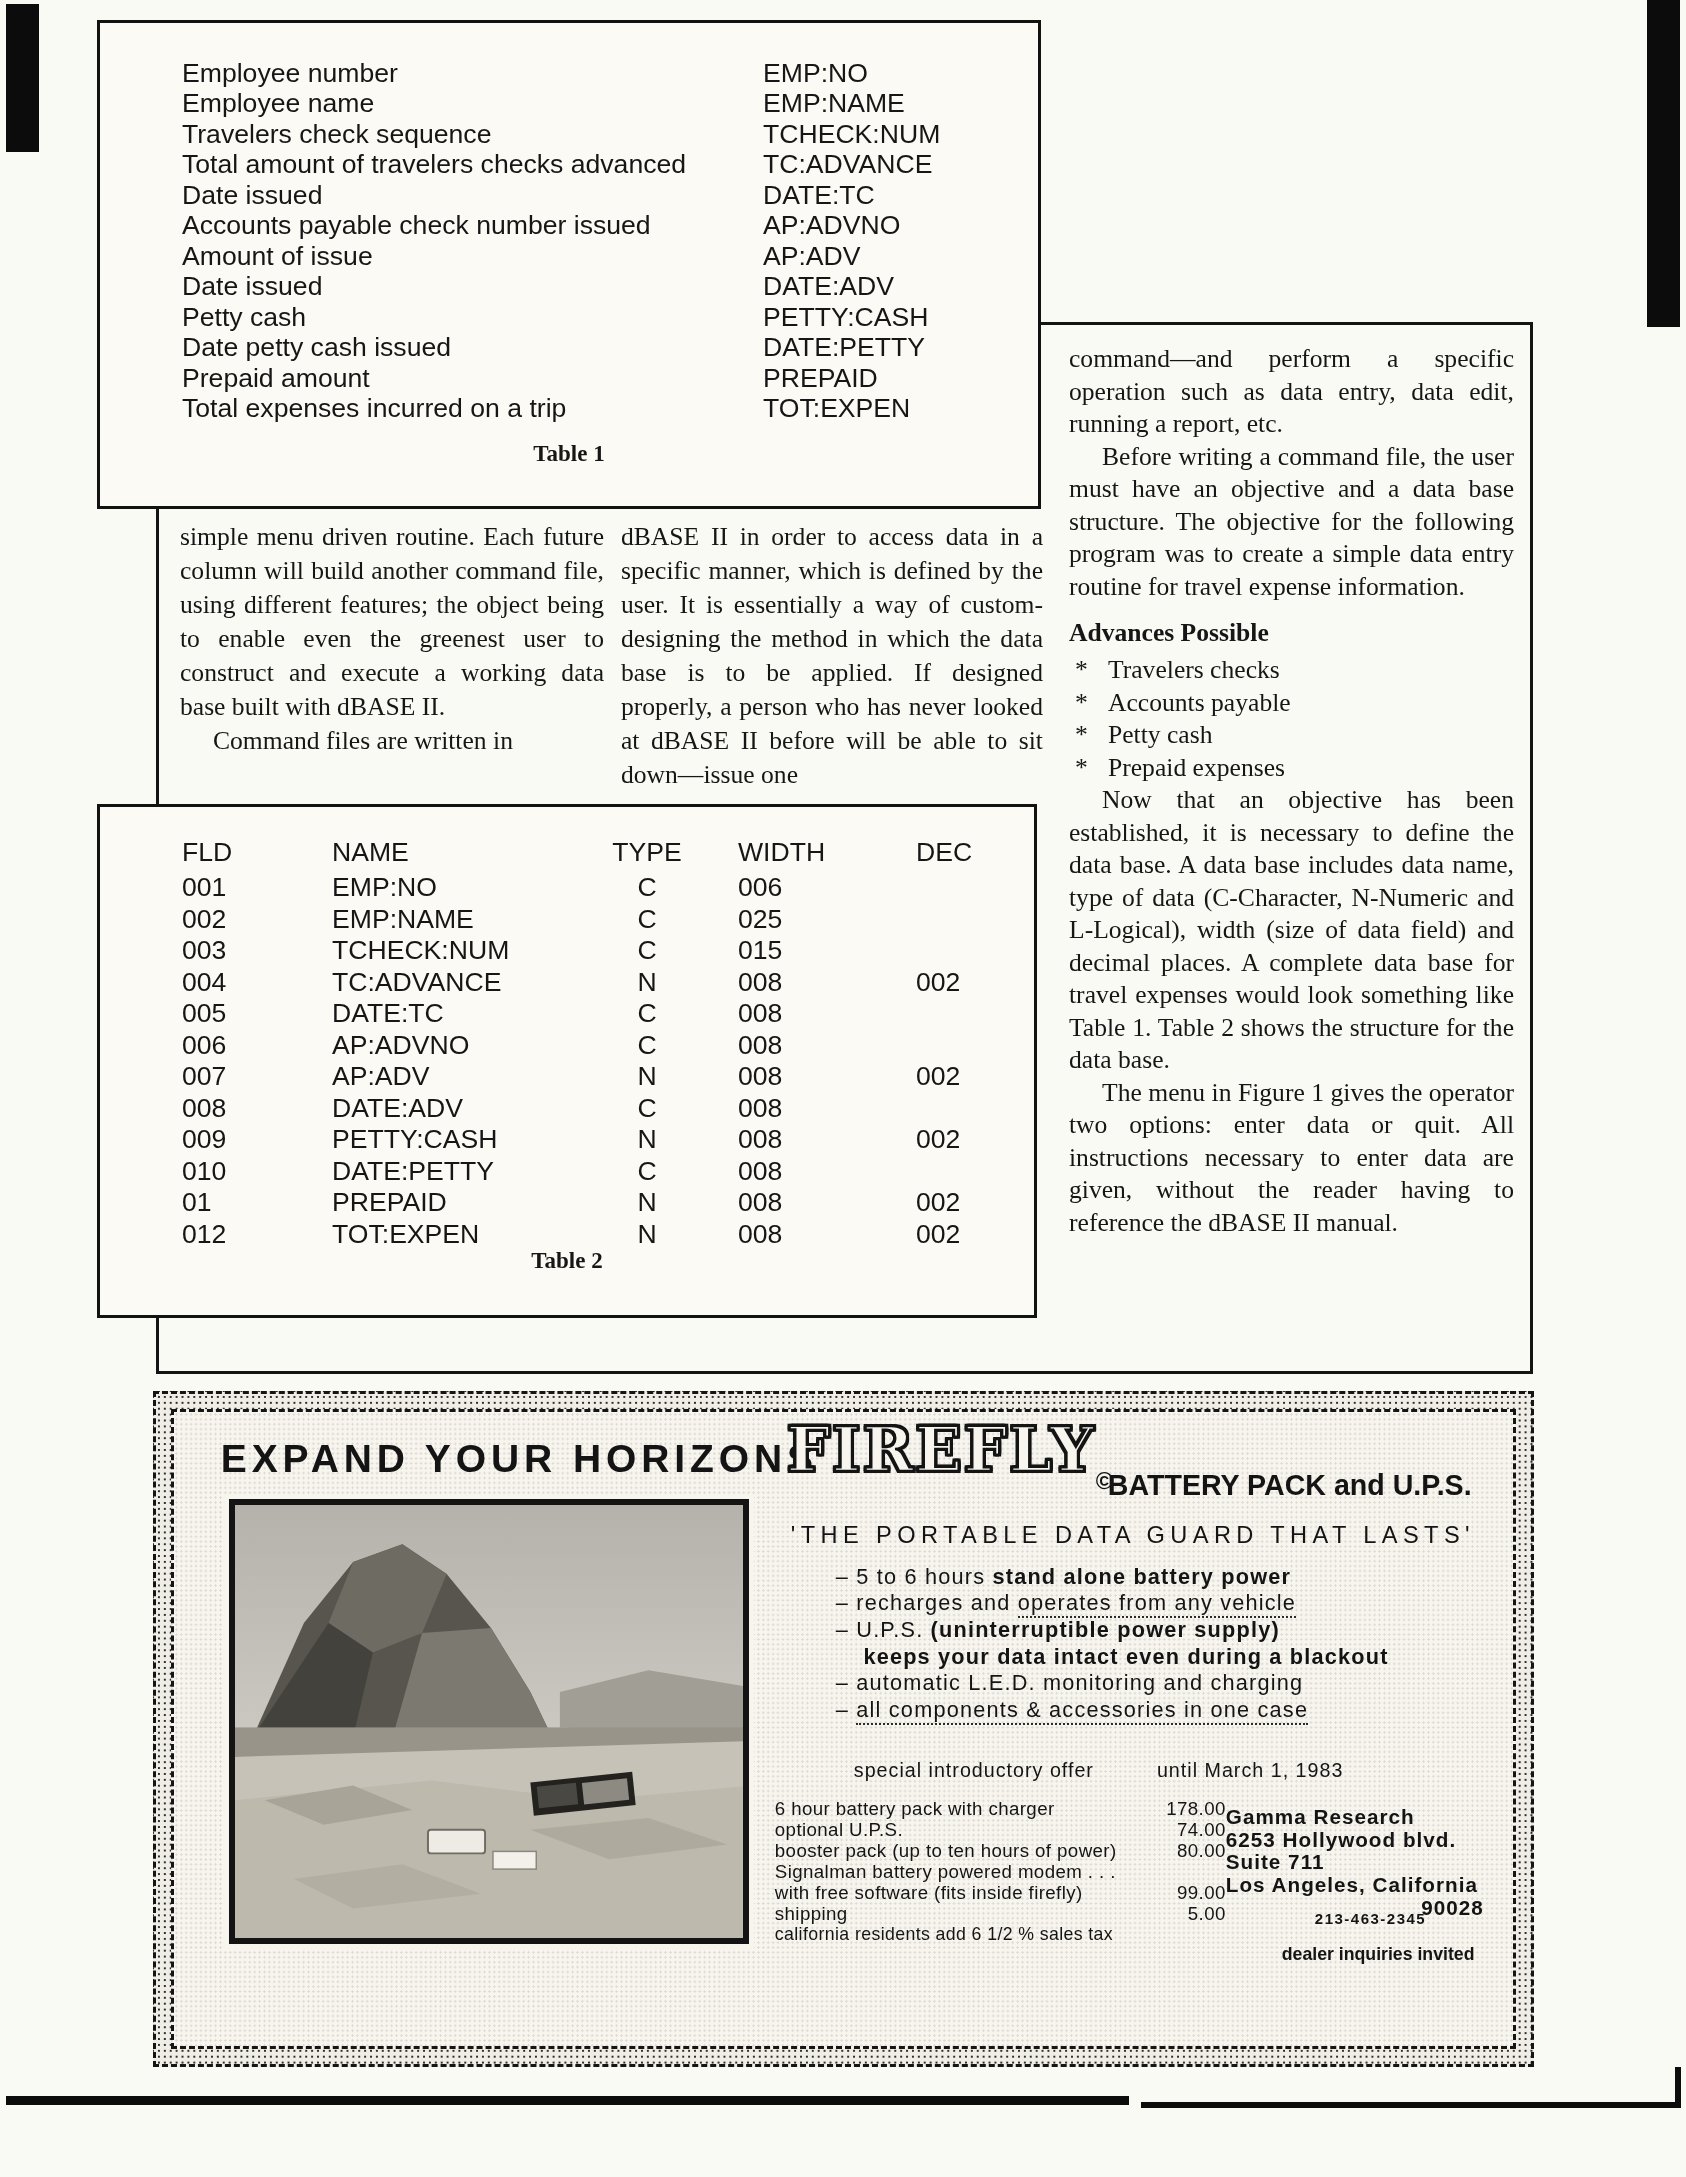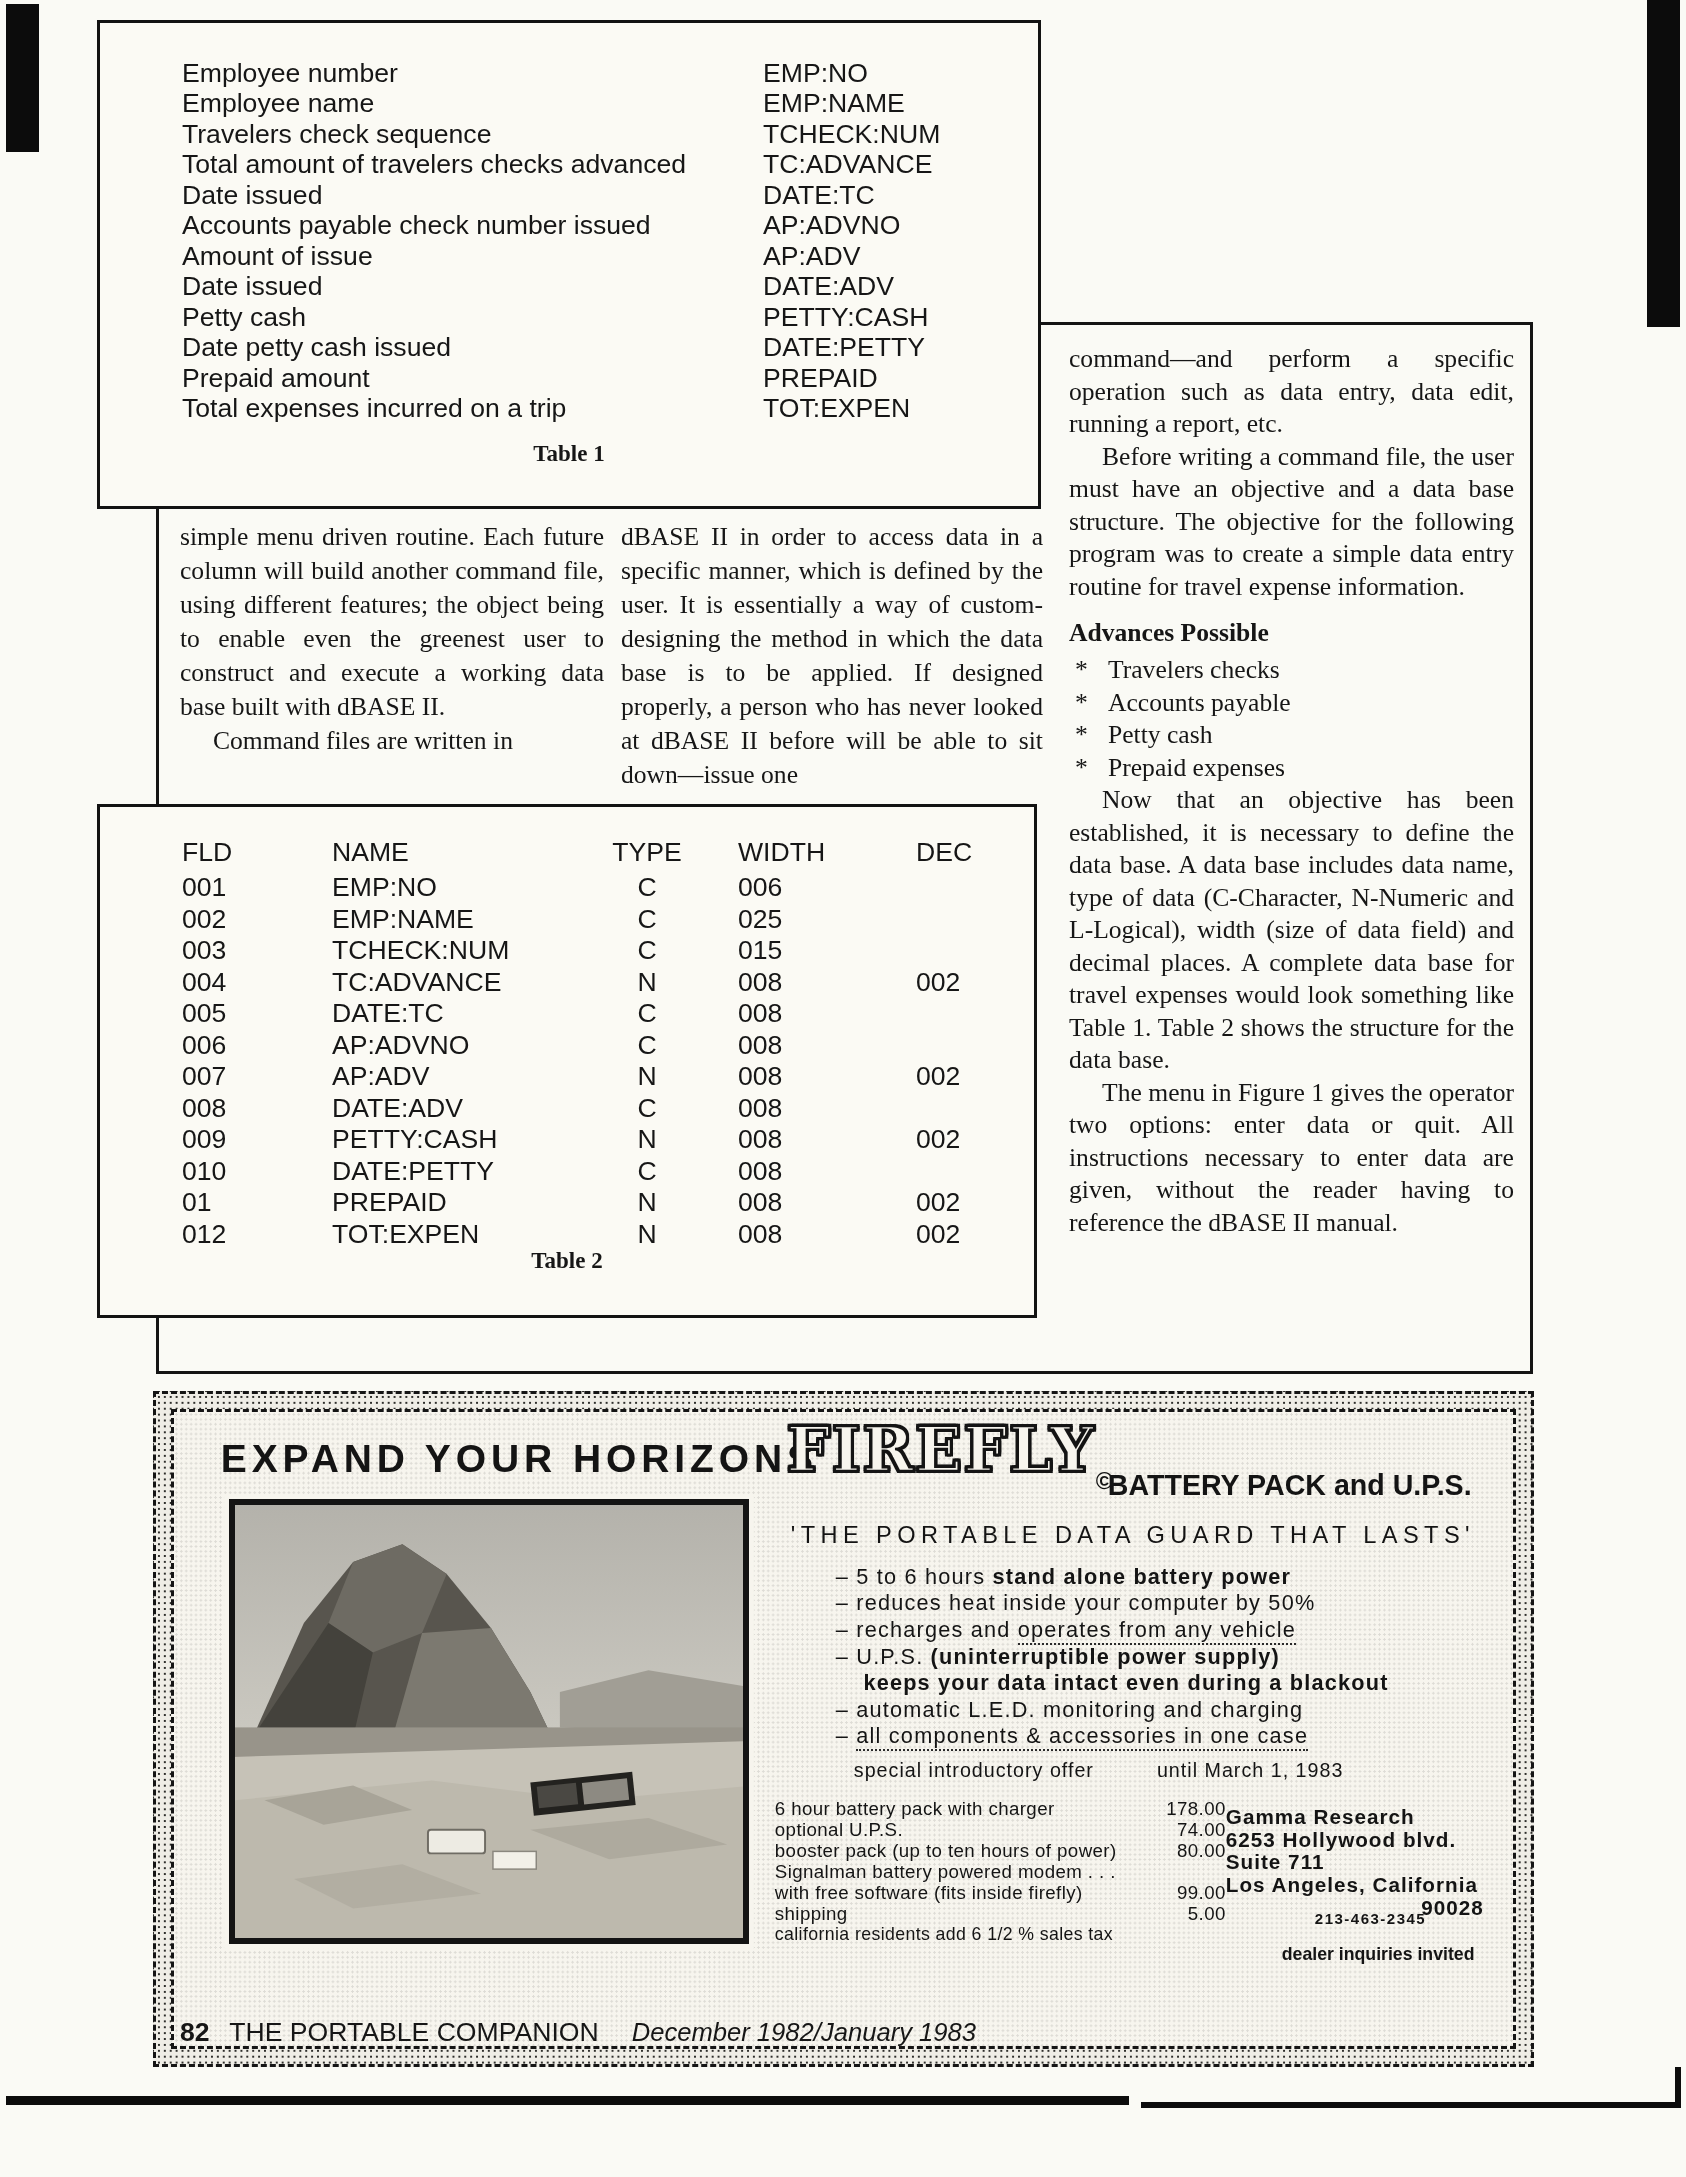--- a/index.html
+++ b/index.html
@@ -328,7 +328,6 @@
 
       <div class="ad-features">
         <div class="ad-feature"><span>– 5 to 6 hours </span><b>stand alone battery power</b></div>
-        <div class="ad-feature"><span>– reduces heat inside your computer by 50%</span></div>
         <div class="ad-feature"><span>– recharges and </span><span class="fu">operates from any vehicle</span></div>
         <div class="ad-feature"><span>– U.P.S. </span><b>(uninterruptible power supply)</b></div>
         <div class="ad-feature f-cont"><b>keeps your data intact even during a blackout</b></div>

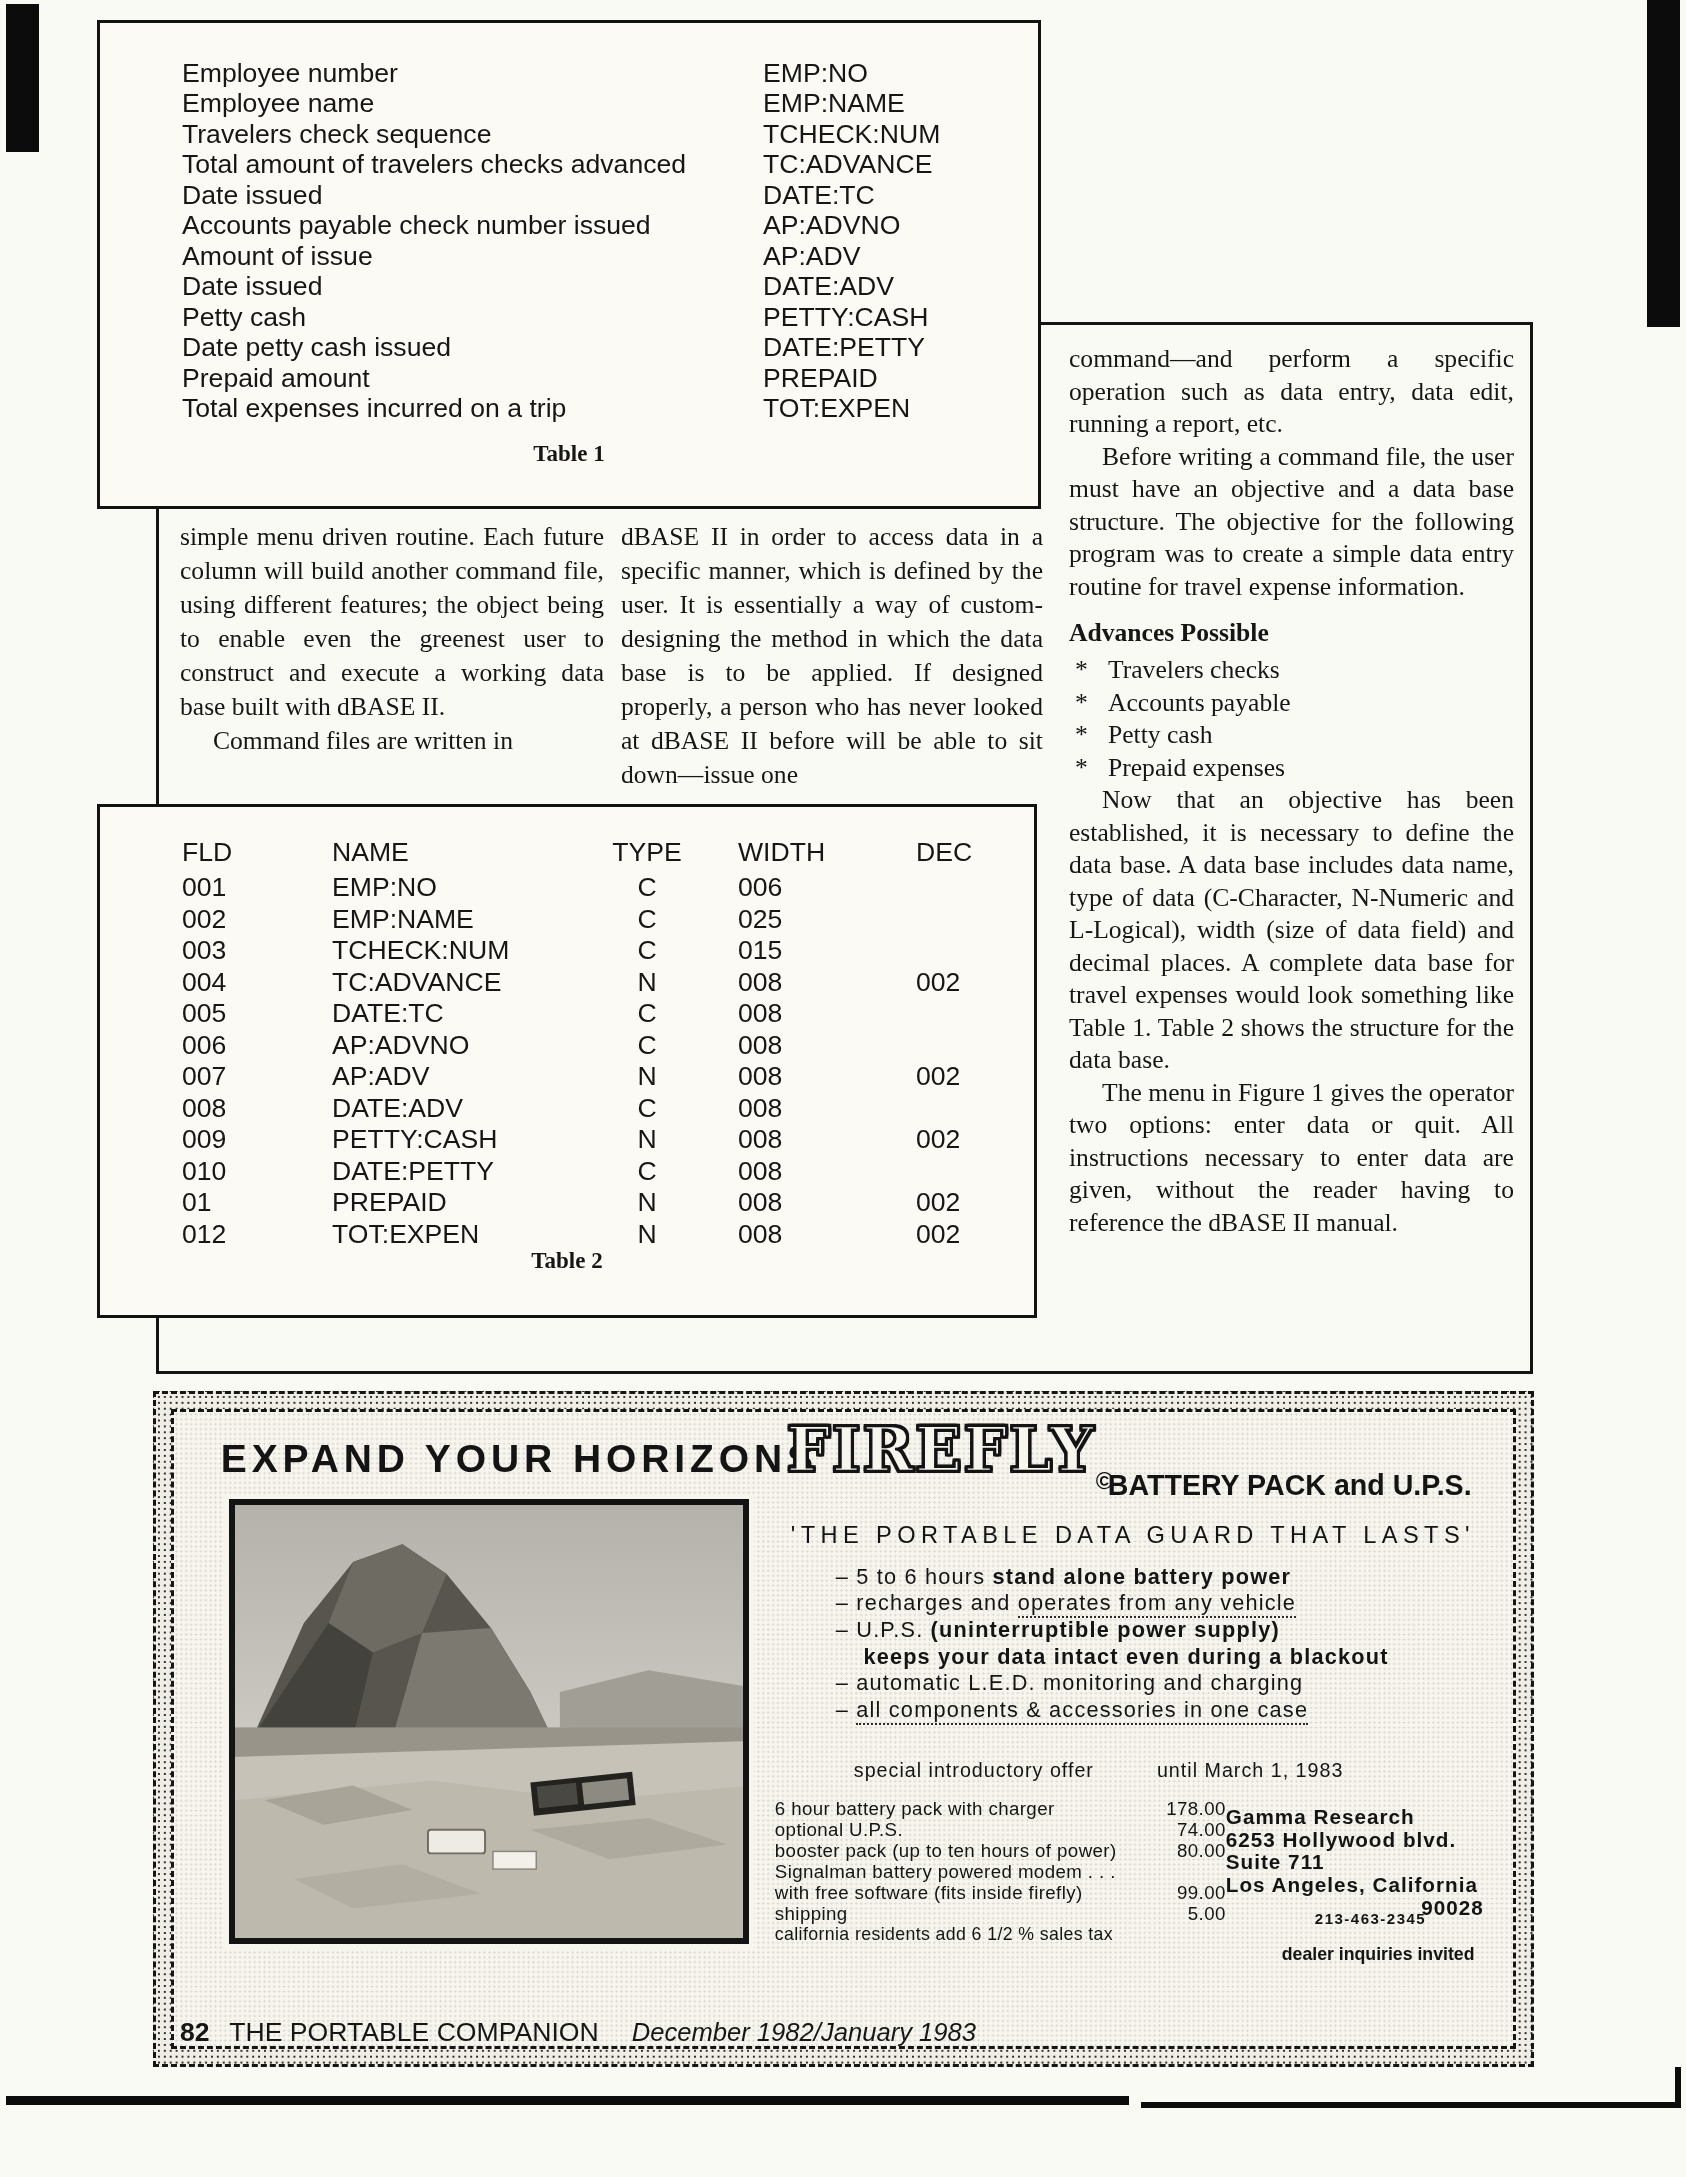--- a/index.html
+++ b/index.html
@@ -382,11 +382,6 @@
     </div>
   </div>
 
-  <div class="footer">
-    <span class="pageno">82</span>
-    <span class="mag">THE PORTABLE COMPANION</span>
-    <span class="issue">December 1982/January 1983</span>
-  </div>
 
 </div>
 

